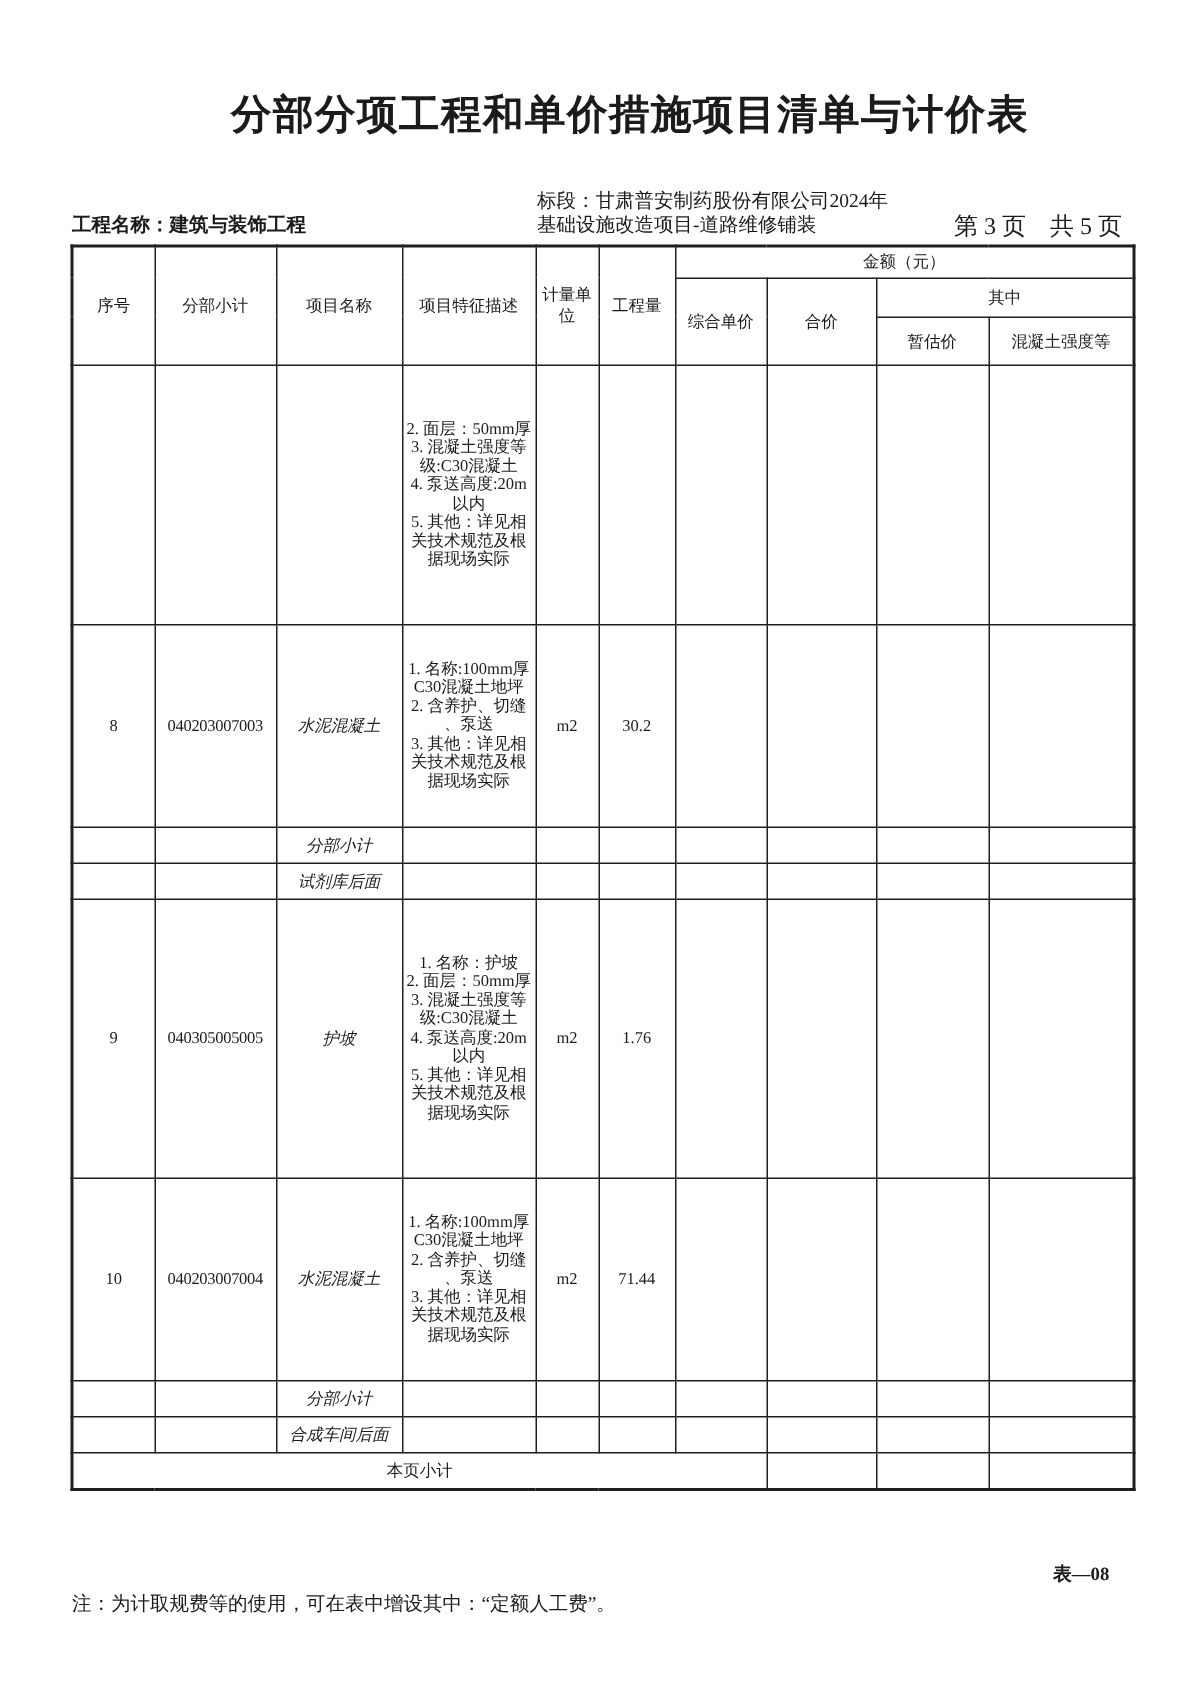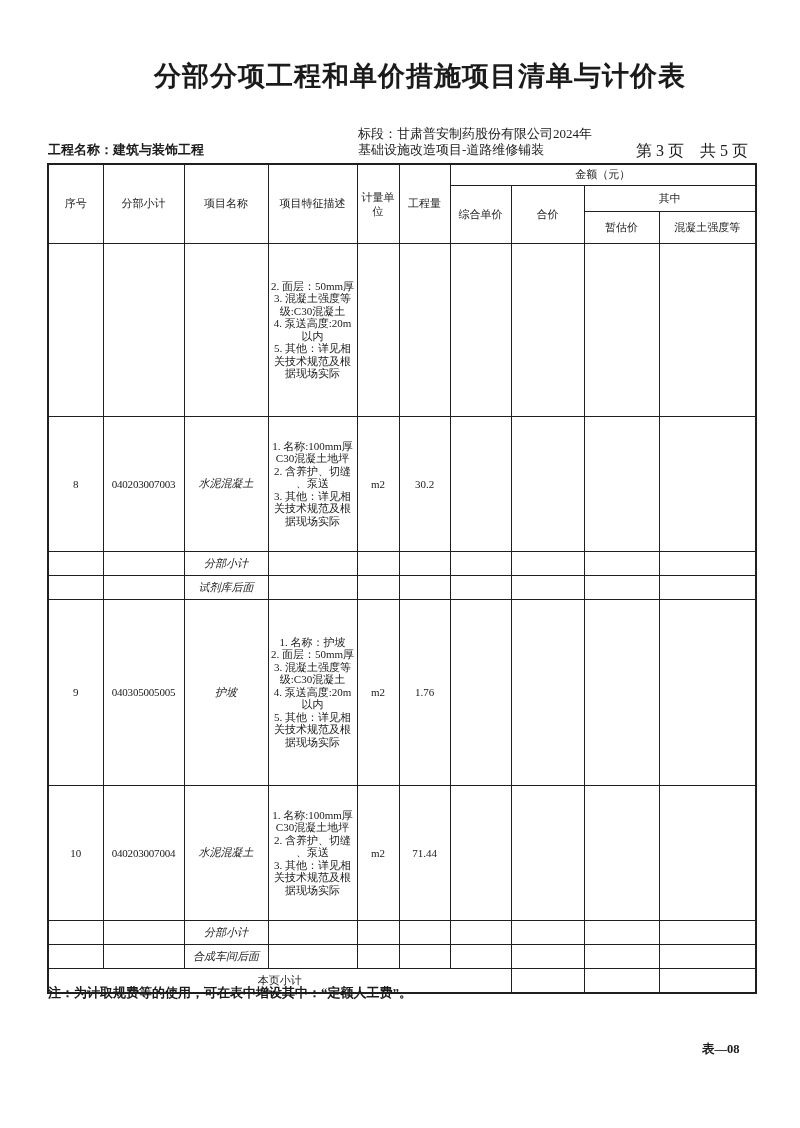--- a/index.html
+++ b/index.html
@@ -51,8 +51,8 @@
   td.name-cell{text-align:left;padding-left:3px;font-style:italic;}
   td.code-cell{font-size:10.5px;letter-spacing:-0.2px;}
   .note{
-    position:absolute;left:48px;top:984px;
-    font-size:13px;font-weight:bold;white-space:nowrap;
+    position:absolute;left:48px;top:1060px;
+    font-size:13px;font-weight:normal;white-space:nowrap;
   }
   .form-code{
     position:absolute;left:702px;top:1041px;

